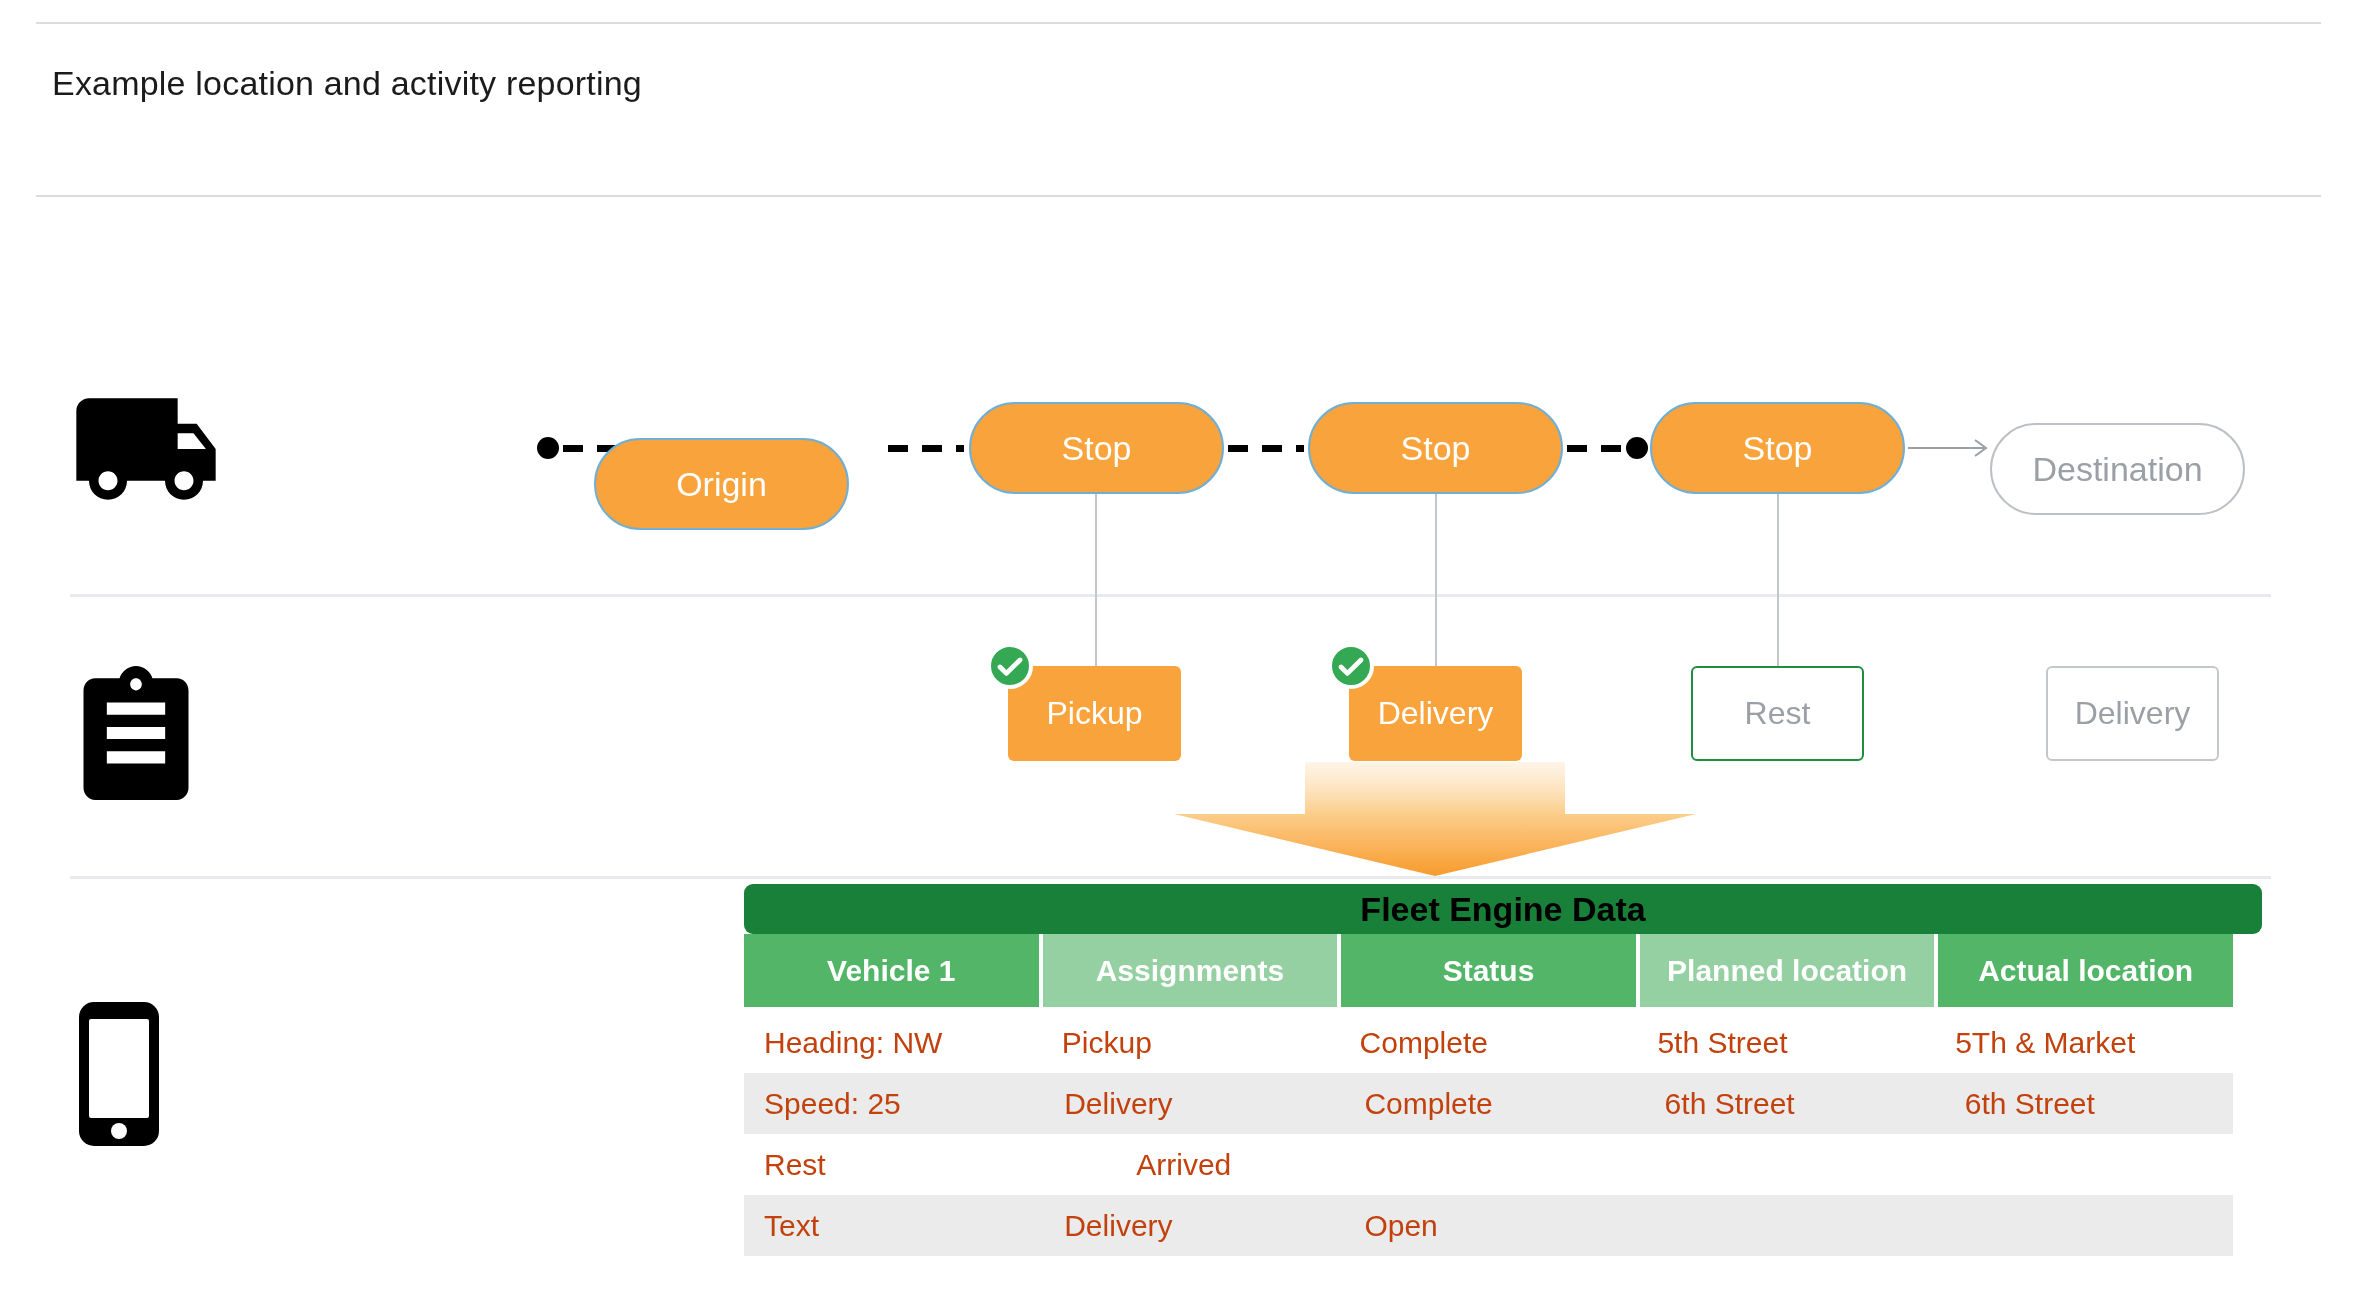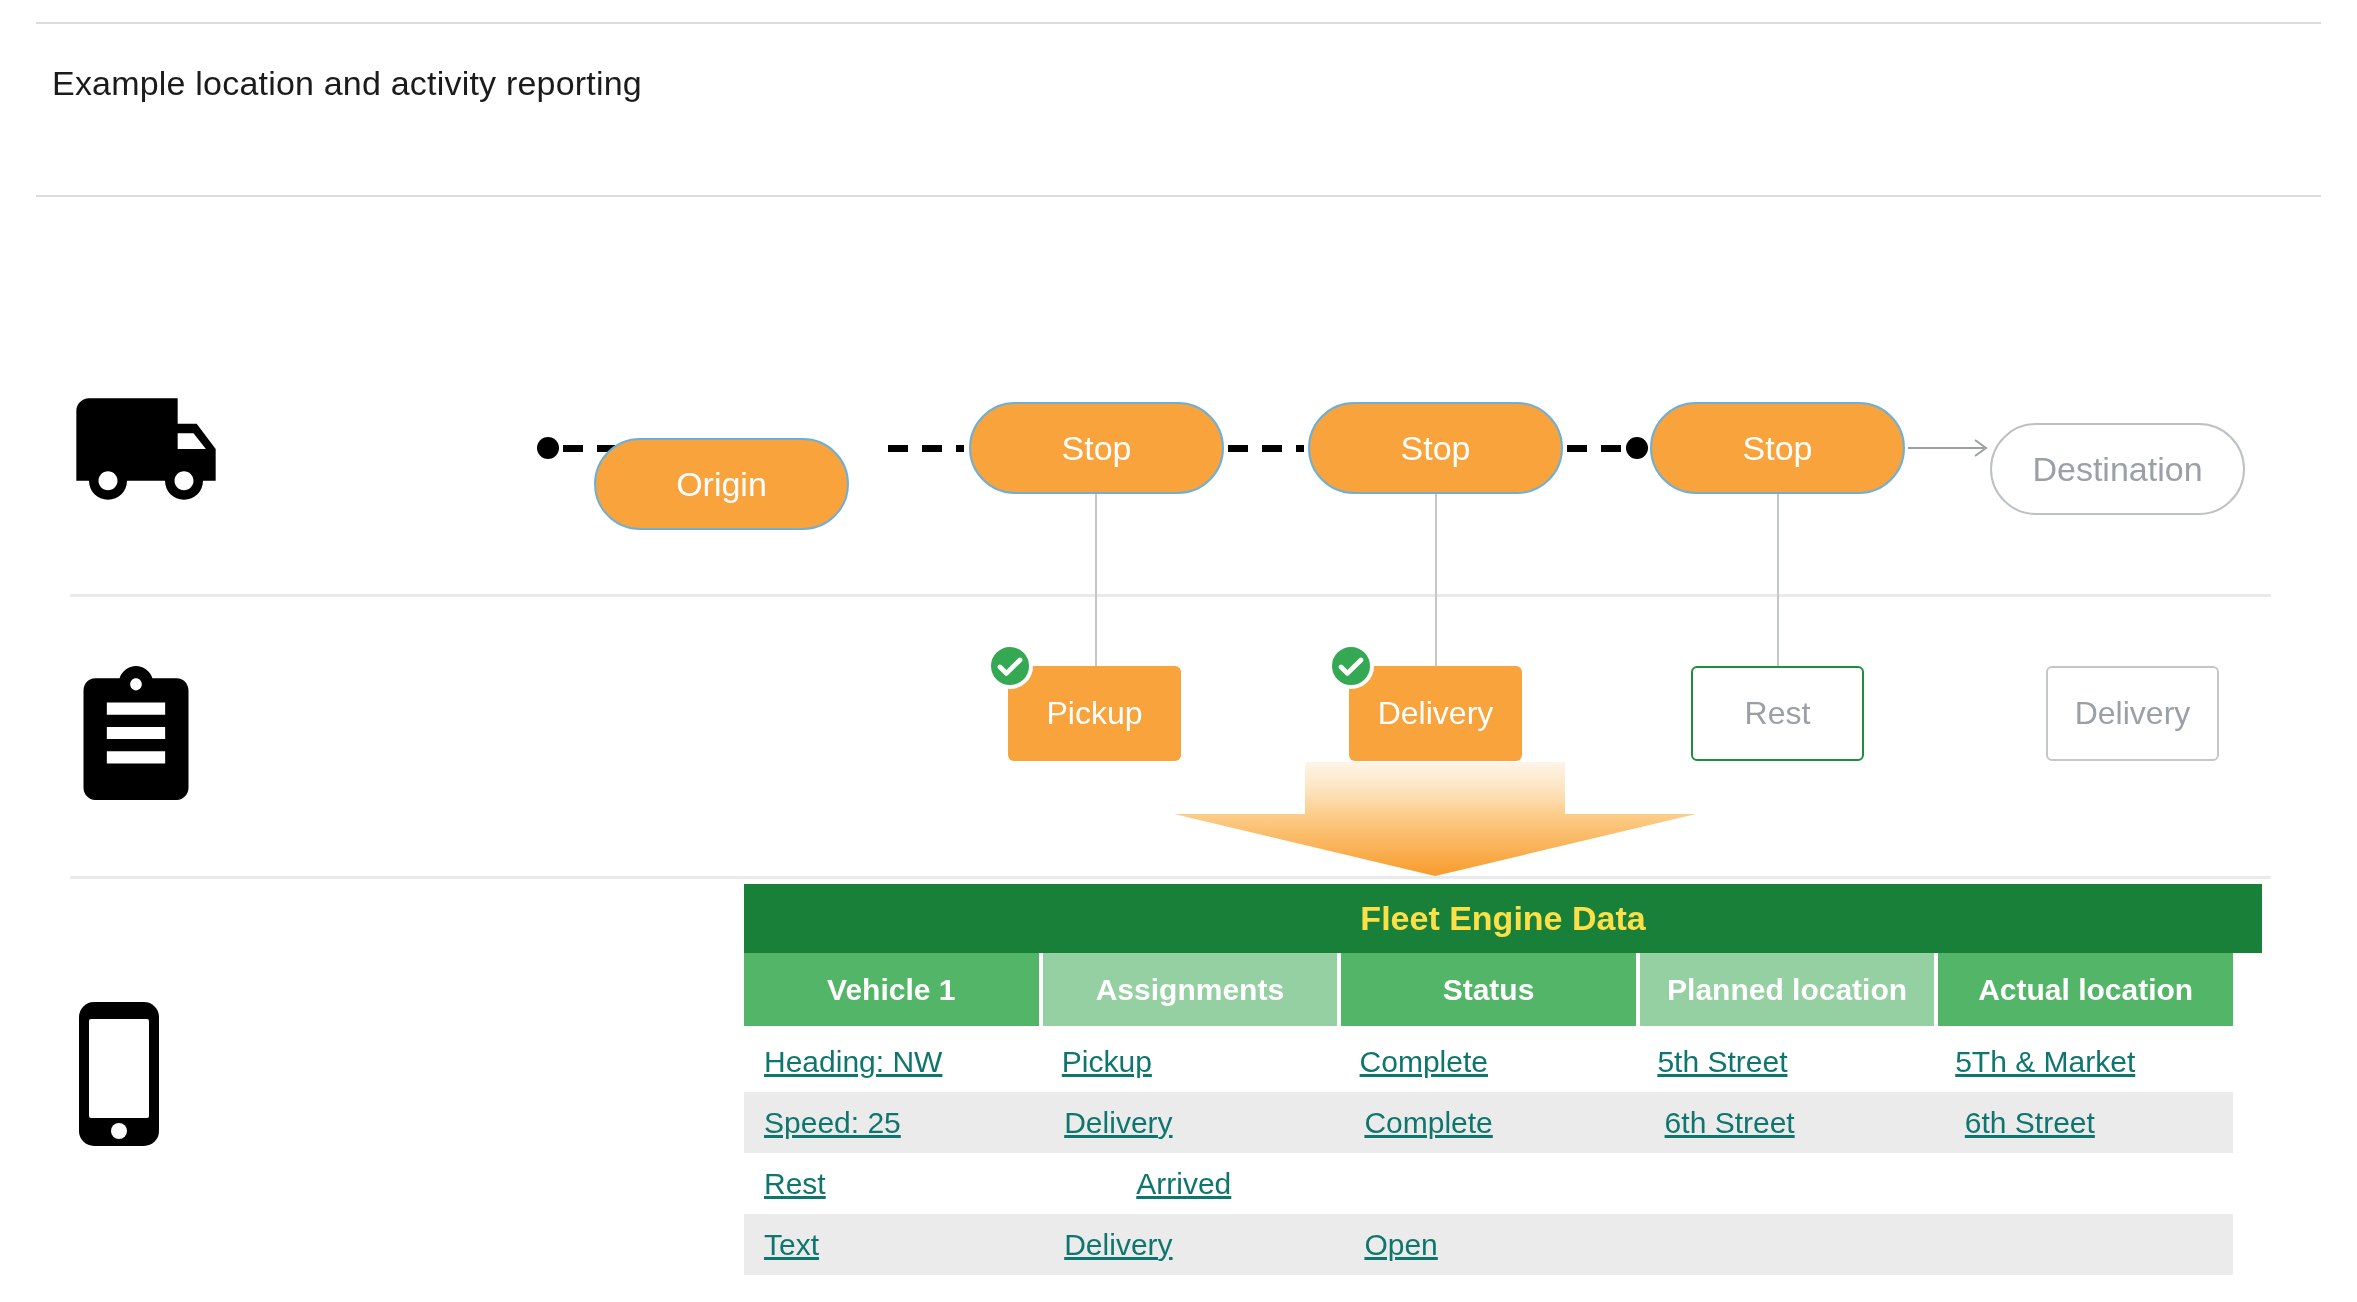--- a/index.html
+++ b/index.html
@@ -36,8 +36,8 @@
 
   
   .table  { position: absolute; left: 744px; top: 884px; width: 1518px; }
-  .t-title { height: 69px; background: #188038; color: #fde047; font-size: 34px; font-weight: 700;
-             display: flex; align-items: center; justify-content: center; }
+  .t-title { height: 50px; background: #188038; color: #000000; font-size: 34px; font-weight: 700;
+             display: flex; align-items: center; justify-content: center; border-radius: 9px; }
   .t-head { display: flex; gap: 4px; margin-right: 29px; height: 73px; }
   .t-head .th { flex: 1; display: flex; align-items: center; justify-content: center;
                 color: #fff; font-weight: 700; font-size: 30px; }

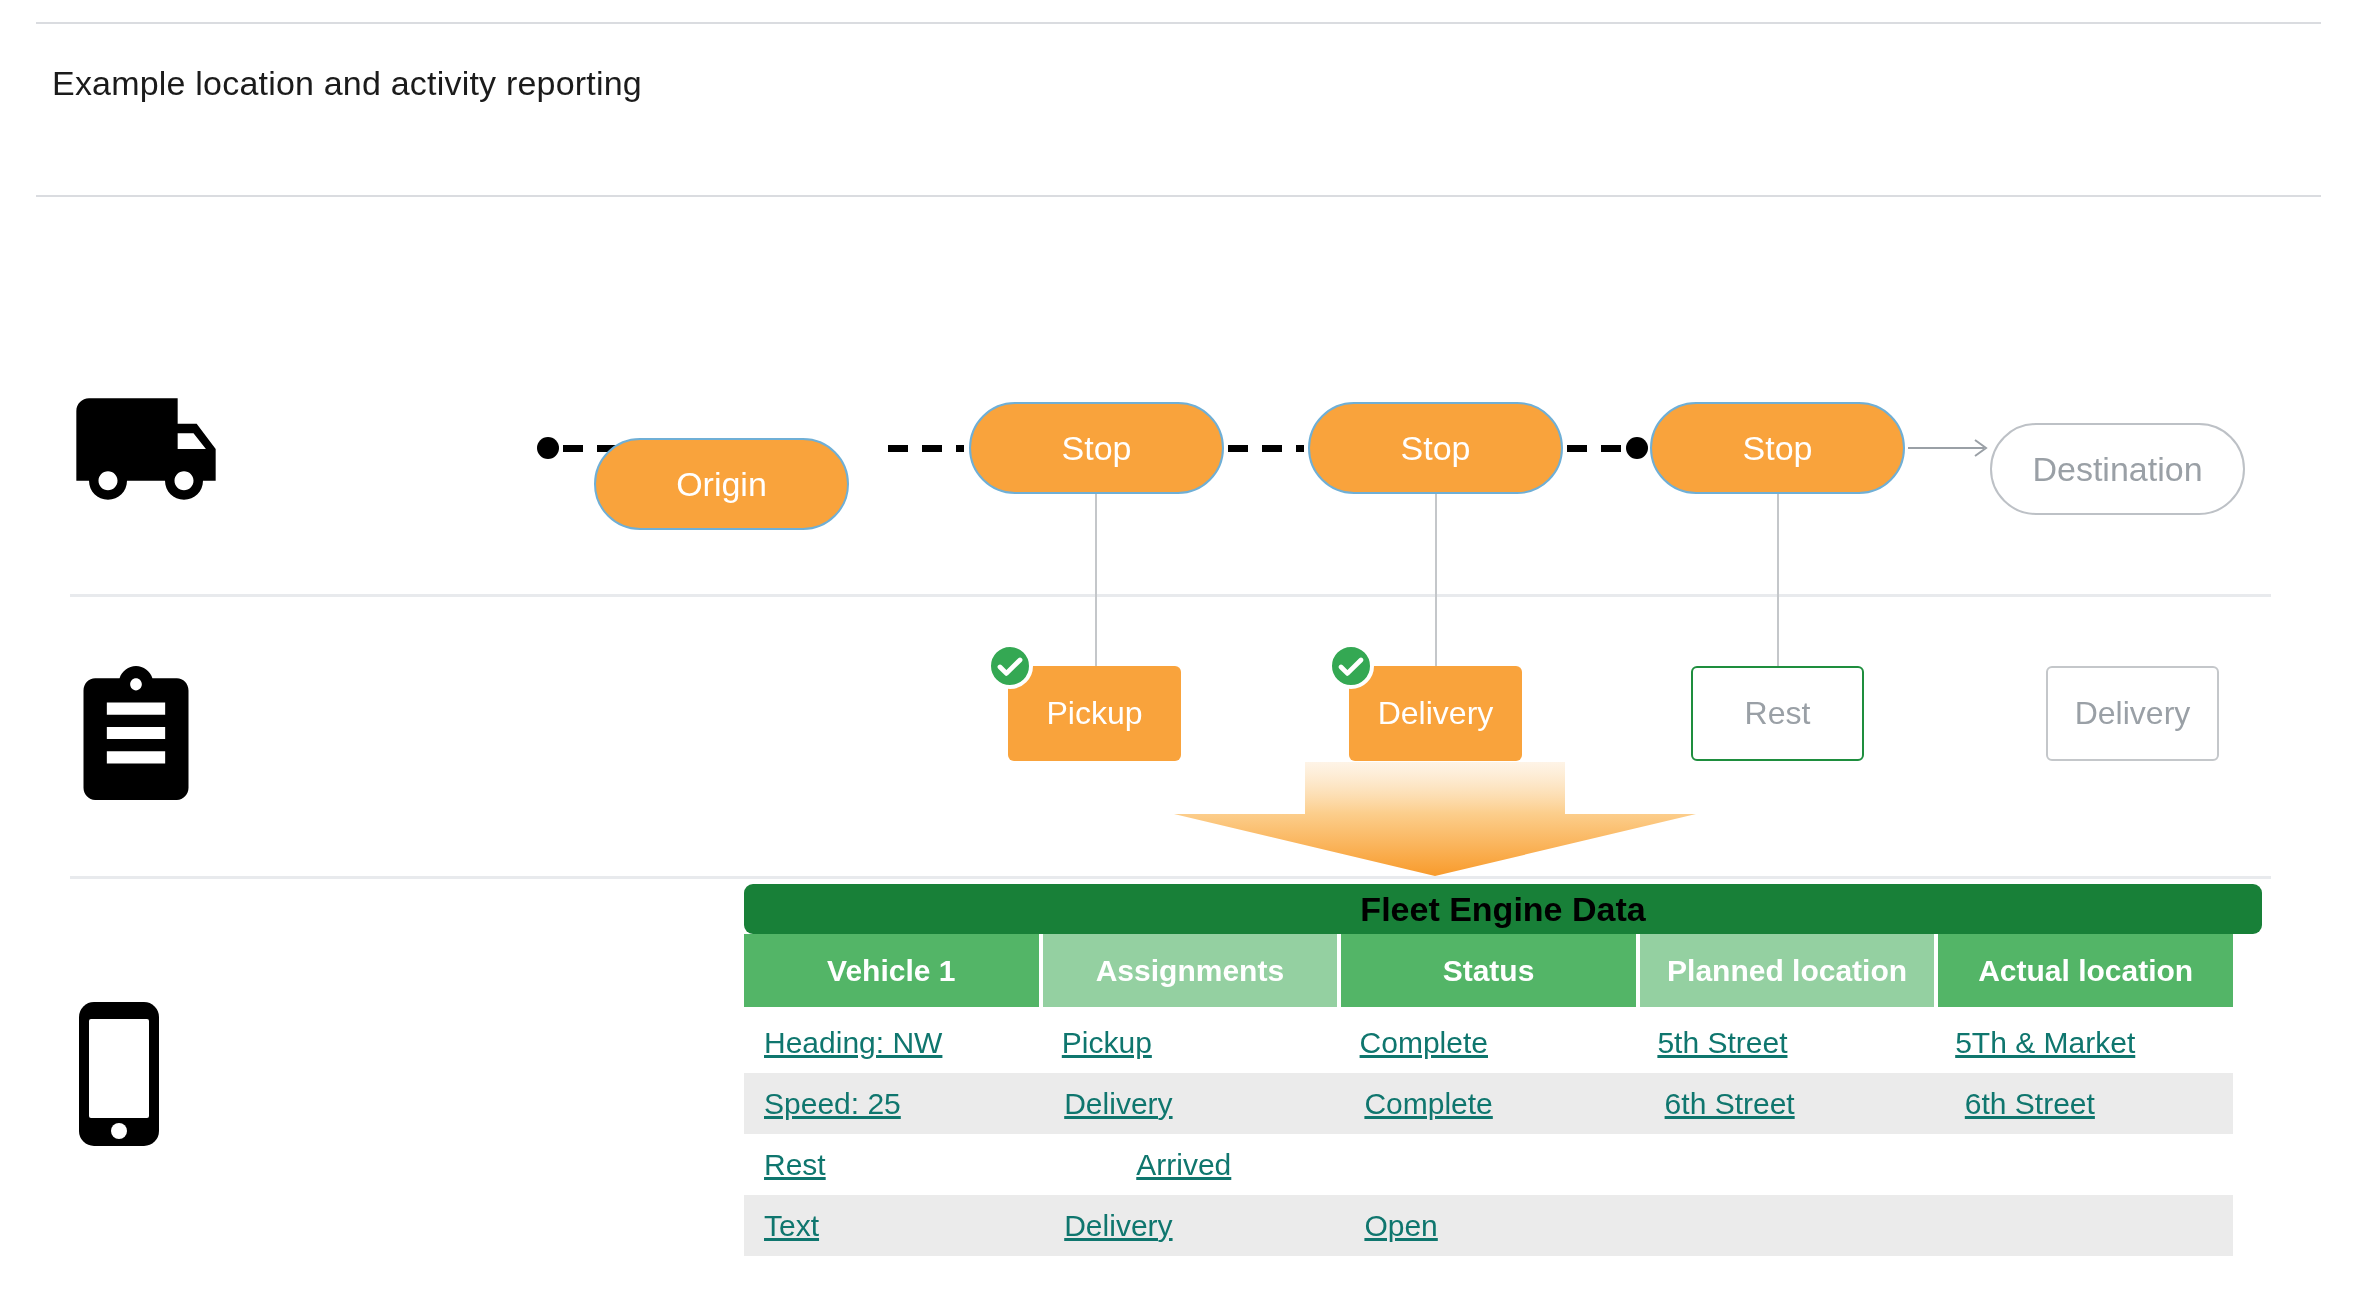--- a/index.html
+++ b/index.html
@@ -46,7 +46,7 @@
   .t-body { margin-top: 5px; }
   .t-row  { display: flex; margin-right: 29px; height: 61px; }
   .t-row.alt { background: #EBEBEB; gap: 12px; }
-  .t-row .td { flex: 1; display: flex; align-items: center; padding-left: 20px; font-size: 30px; color: #0f766e; text-decoration: underline; }
+  .t-row .td { flex: 1; display: flex; align-items: center; padding-left: 20px; font-size: 30px; color: #c2410c; }
 </style>
 </head>
 <body>

